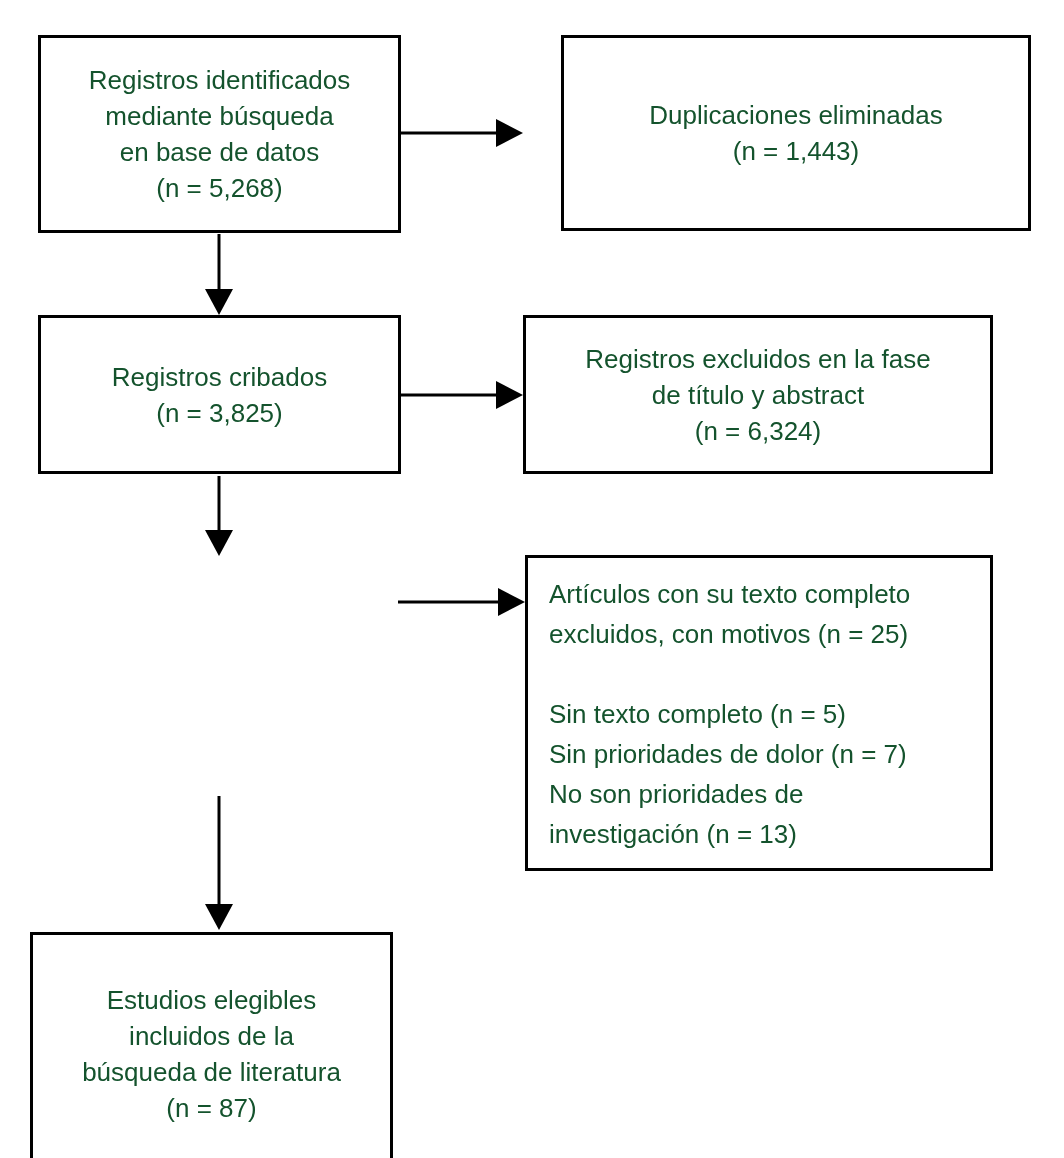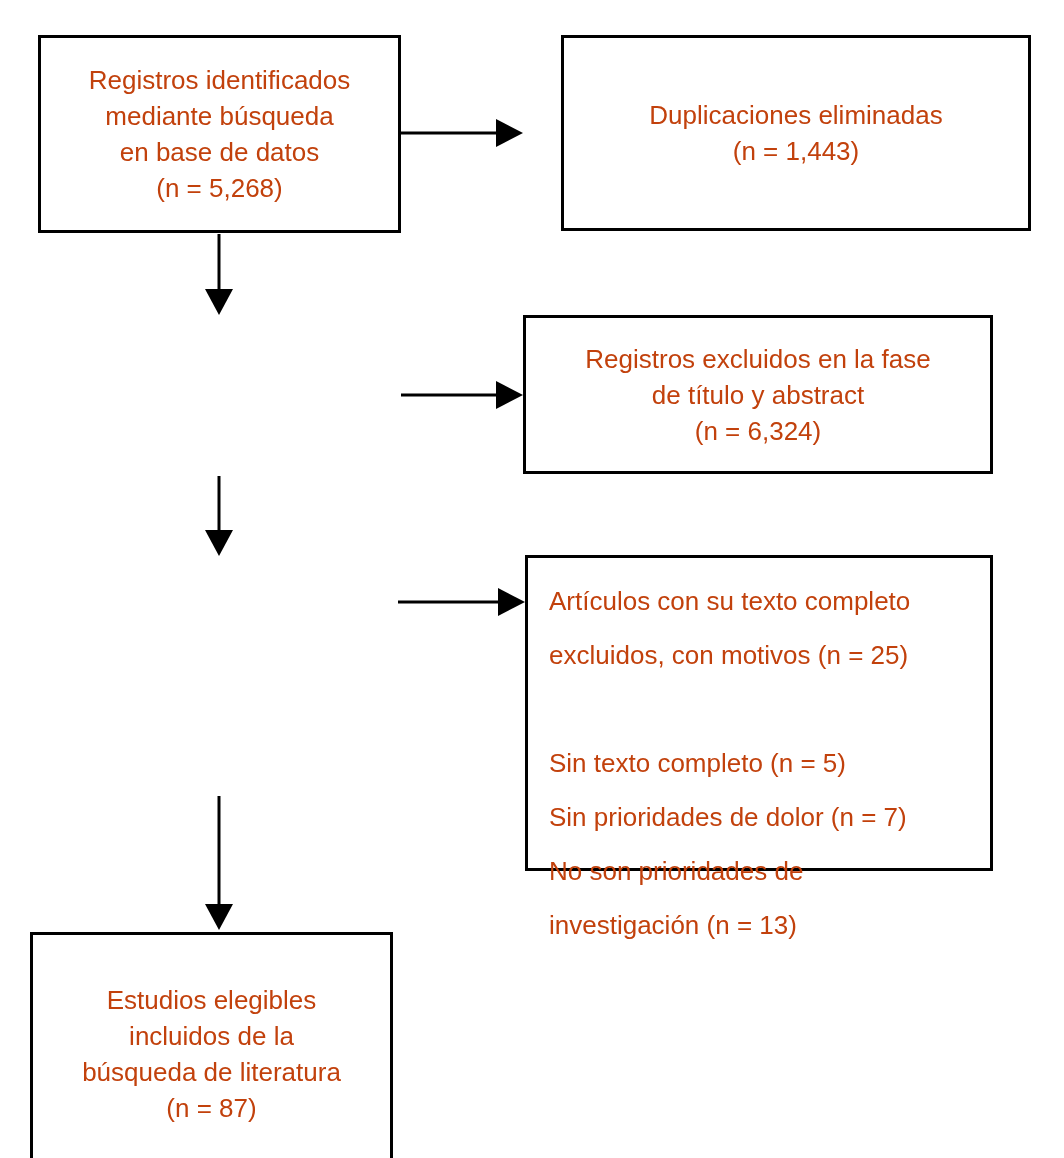--- a/index.html
+++ b/index.html
@@ -13,7 +13,7 @@
     height: 1158px;
     background: #ffffff;
     font-family: "Liberation Sans", "DejaVu Sans", sans-serif;
-    color: #c2410c;
+    color: #14532d;
     overflow: hidden;
   }
   .arrows {

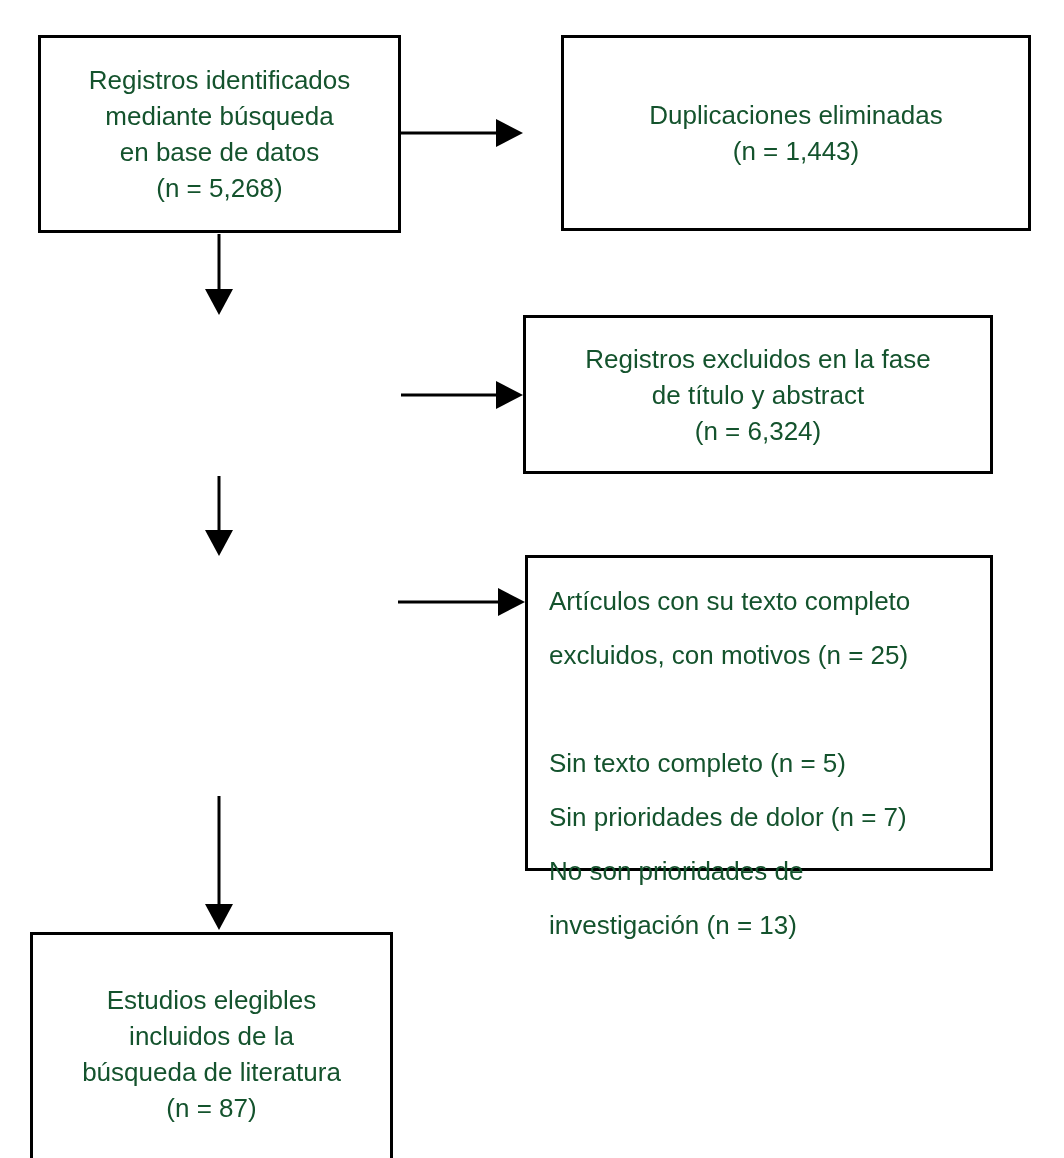--- a/index.html
+++ b/index.html
@@ -113,6 +113,10 @@
 (n = 1,443)</span>
   </div>
 
+  <div class="box box--screened">
+    <span class="txt">Registros cribados
+(n = 3,825)</span>
+  </div>
 
   <div class="box box--titleabs">
     <span class="txt">Registros excluidos en la fase

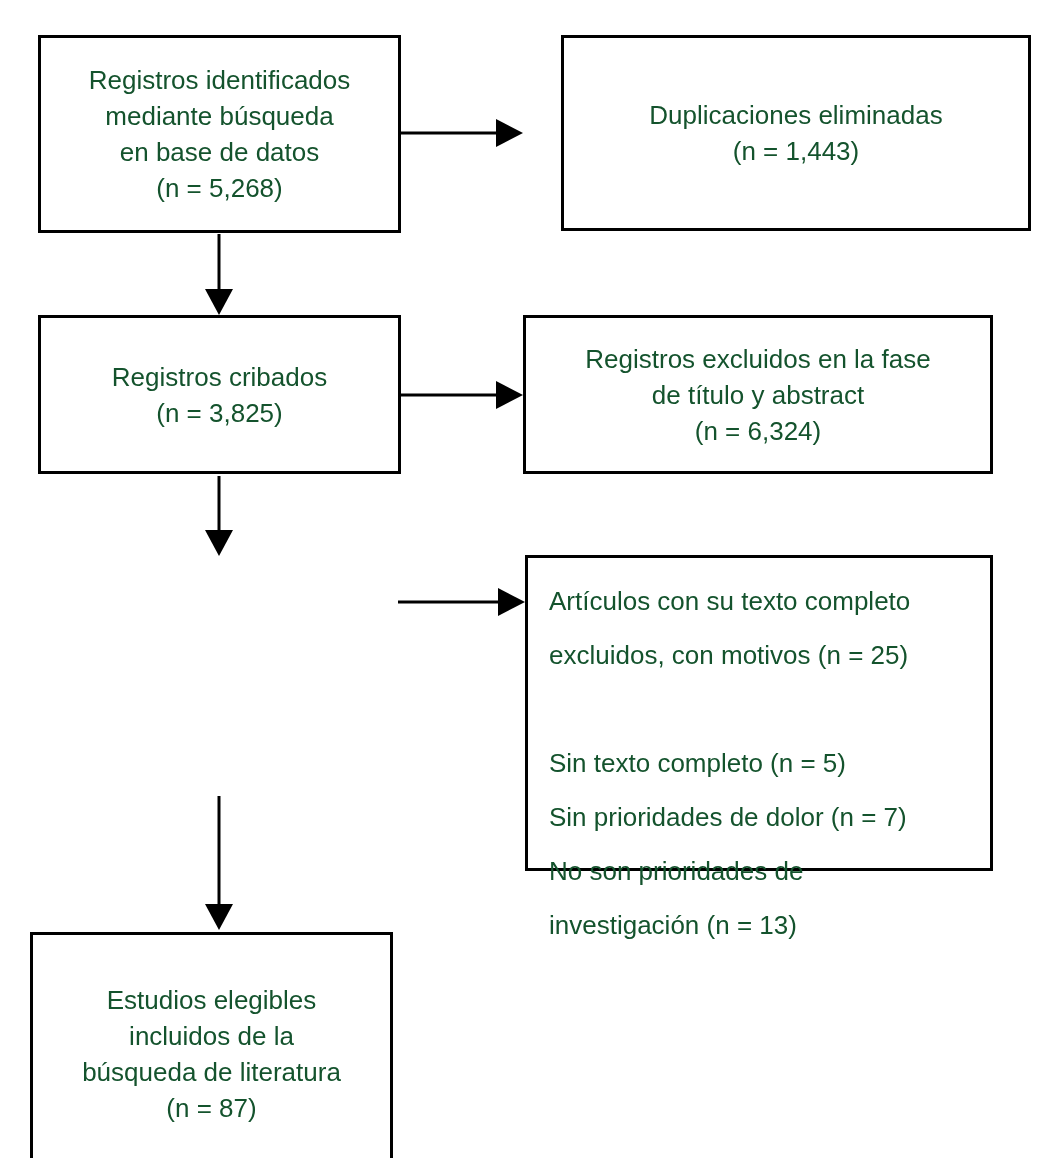--- a/index.html
+++ b/index.html
@@ -50,7 +50,7 @@
     justify-content: flex-start;
     text-align: left;
     padding: 16px 10px 16px 21px;
-    line-height: 54px;
+    line-height: 40px;
   }
   .box--included    { left: 30px;  top: 932px; width: 363px; height: 243px; }
 

